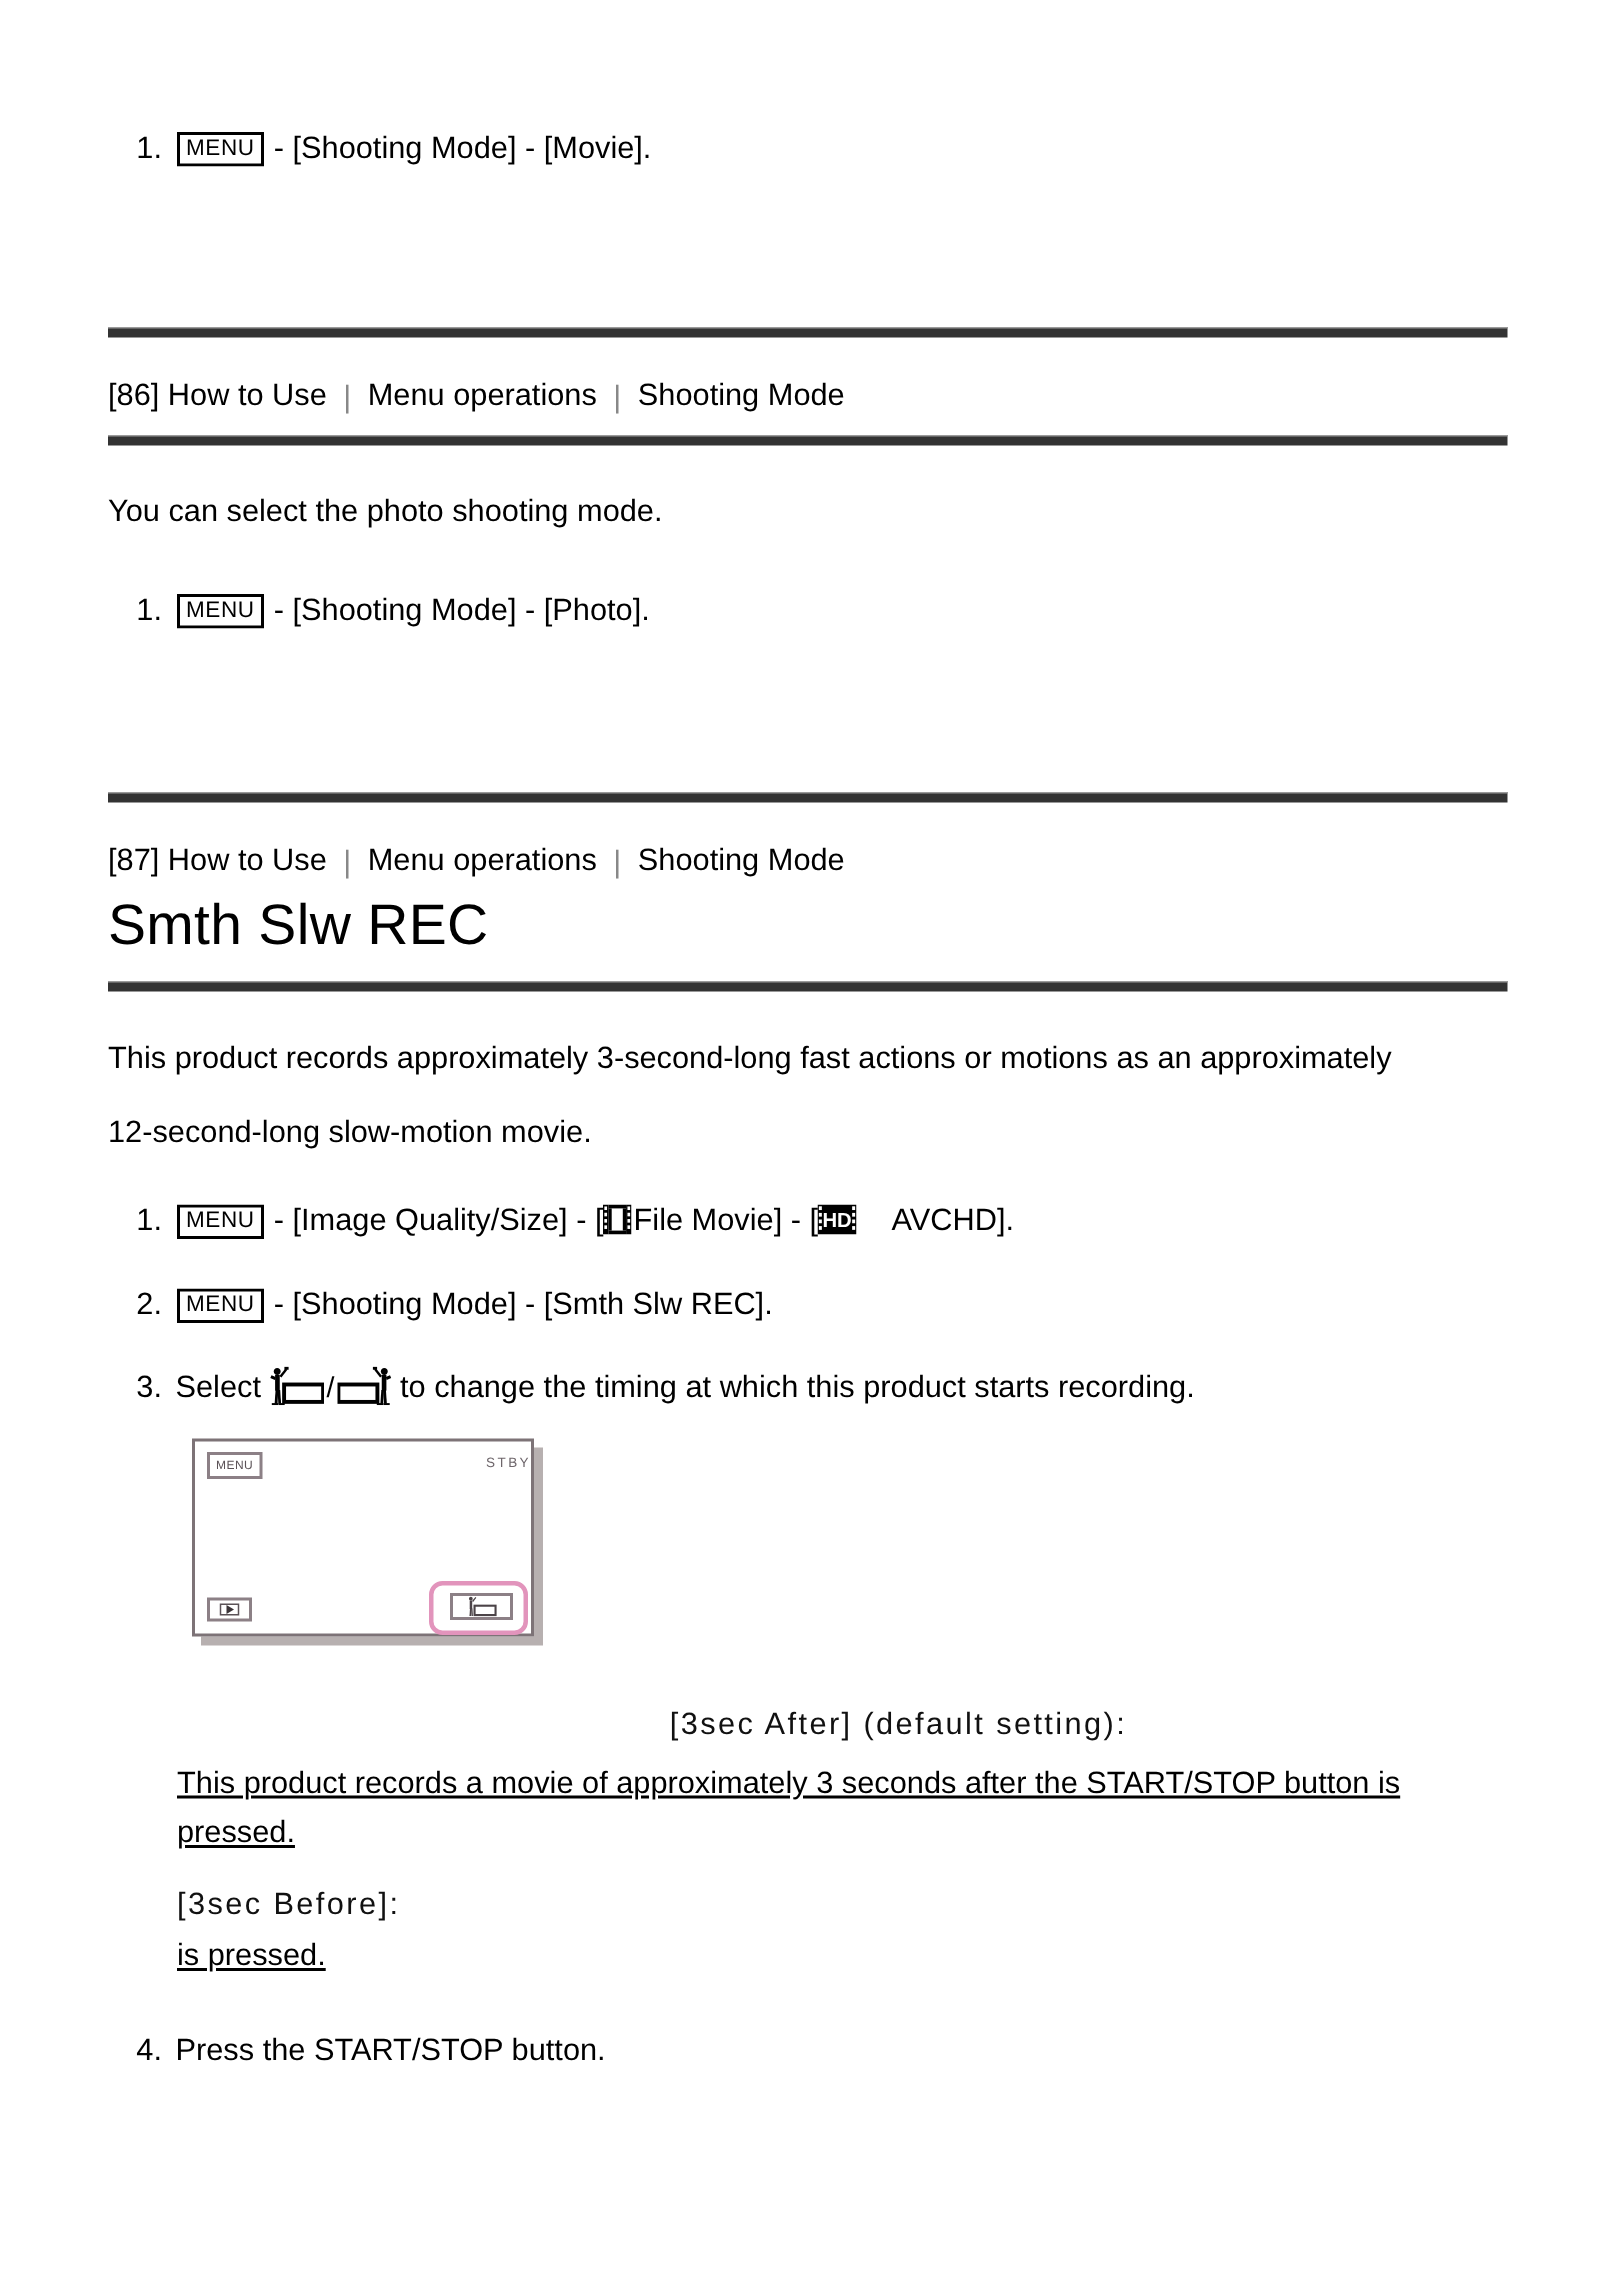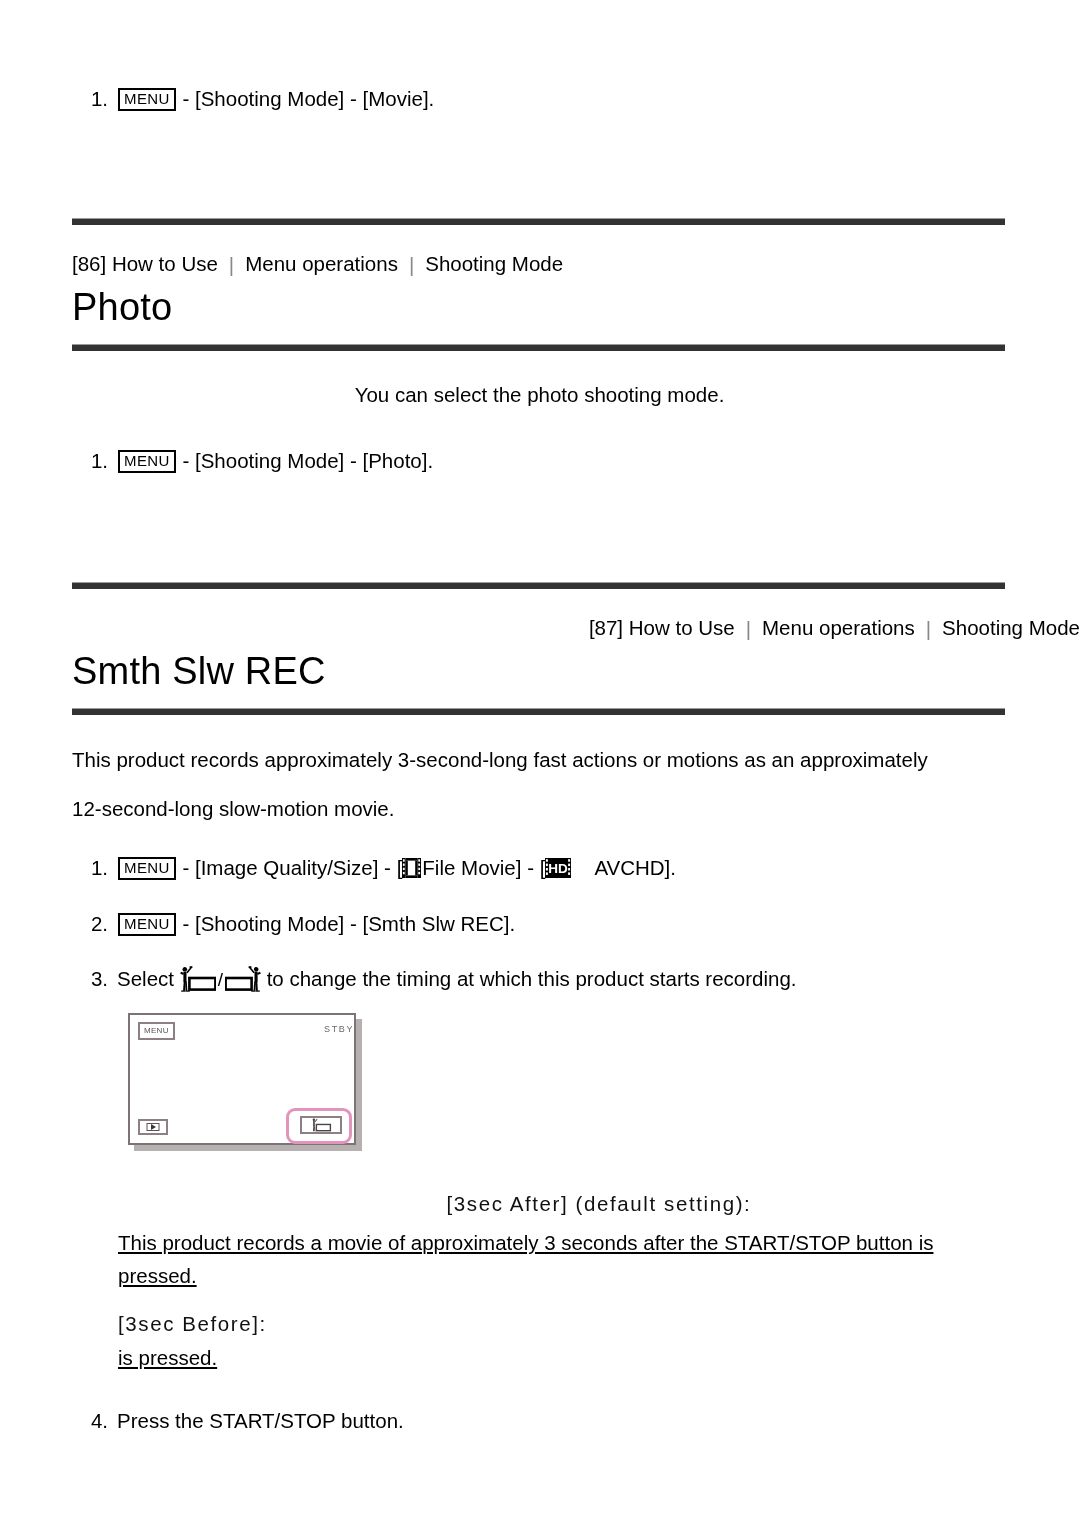--- a/index.html
+++ b/index.html
@@ -243,7 +243,6 @@
     <span>[86] How to Use</span><span class="sep">|</span><span>Menu operations</span><span class="sep">|</span><span>Shooting Mode</span>
   </div>
 
-  <div class="page-title" style="margin-top:6px;">Photo</div>
 
   <div class="hr" style="margin-top:13px;"></div>
 

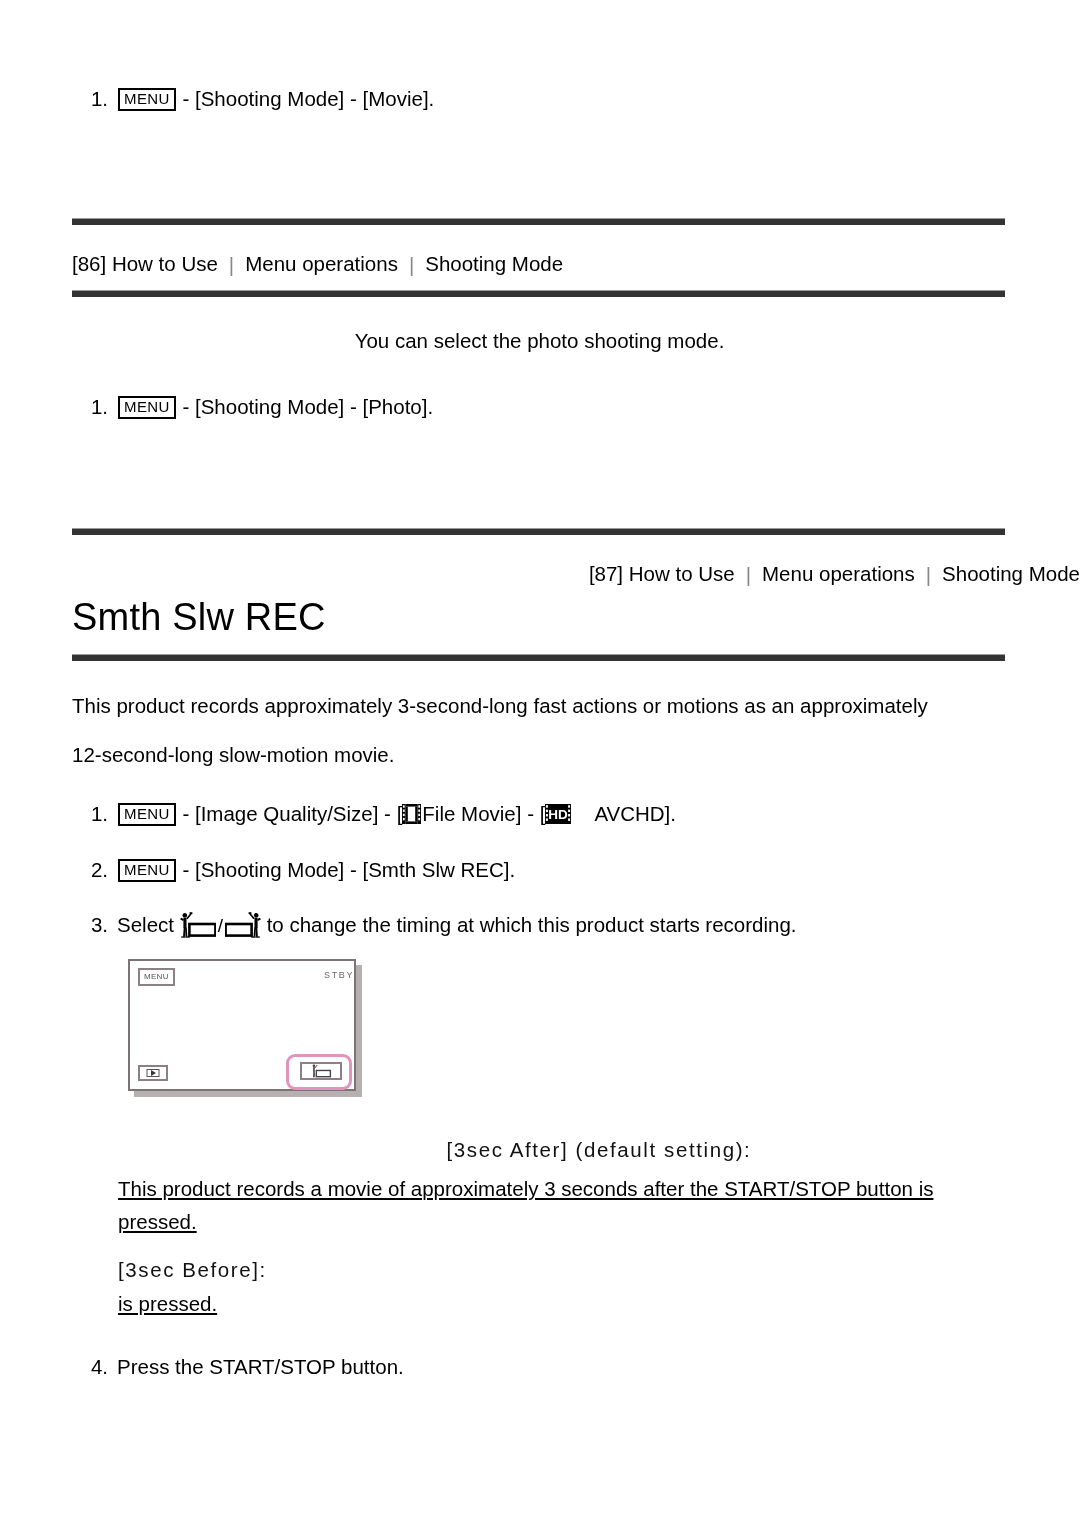--- a/index.html
+++ b/index.html
@@ -246,7 +246,7 @@
 
   <div class="hr" style="margin-top:13px;"></div>
 
-  <div class="para" style="margin-top:27px;text-align:center;">You can select the photo shooting mode.</div>
+  <div class="para" style="margin-top:27px;">You can select the photo shooting mode.</div>
 
   <div class="step" style="margin-left:72px; margin-top:35px;">
     <span class="step-num">1.</span>

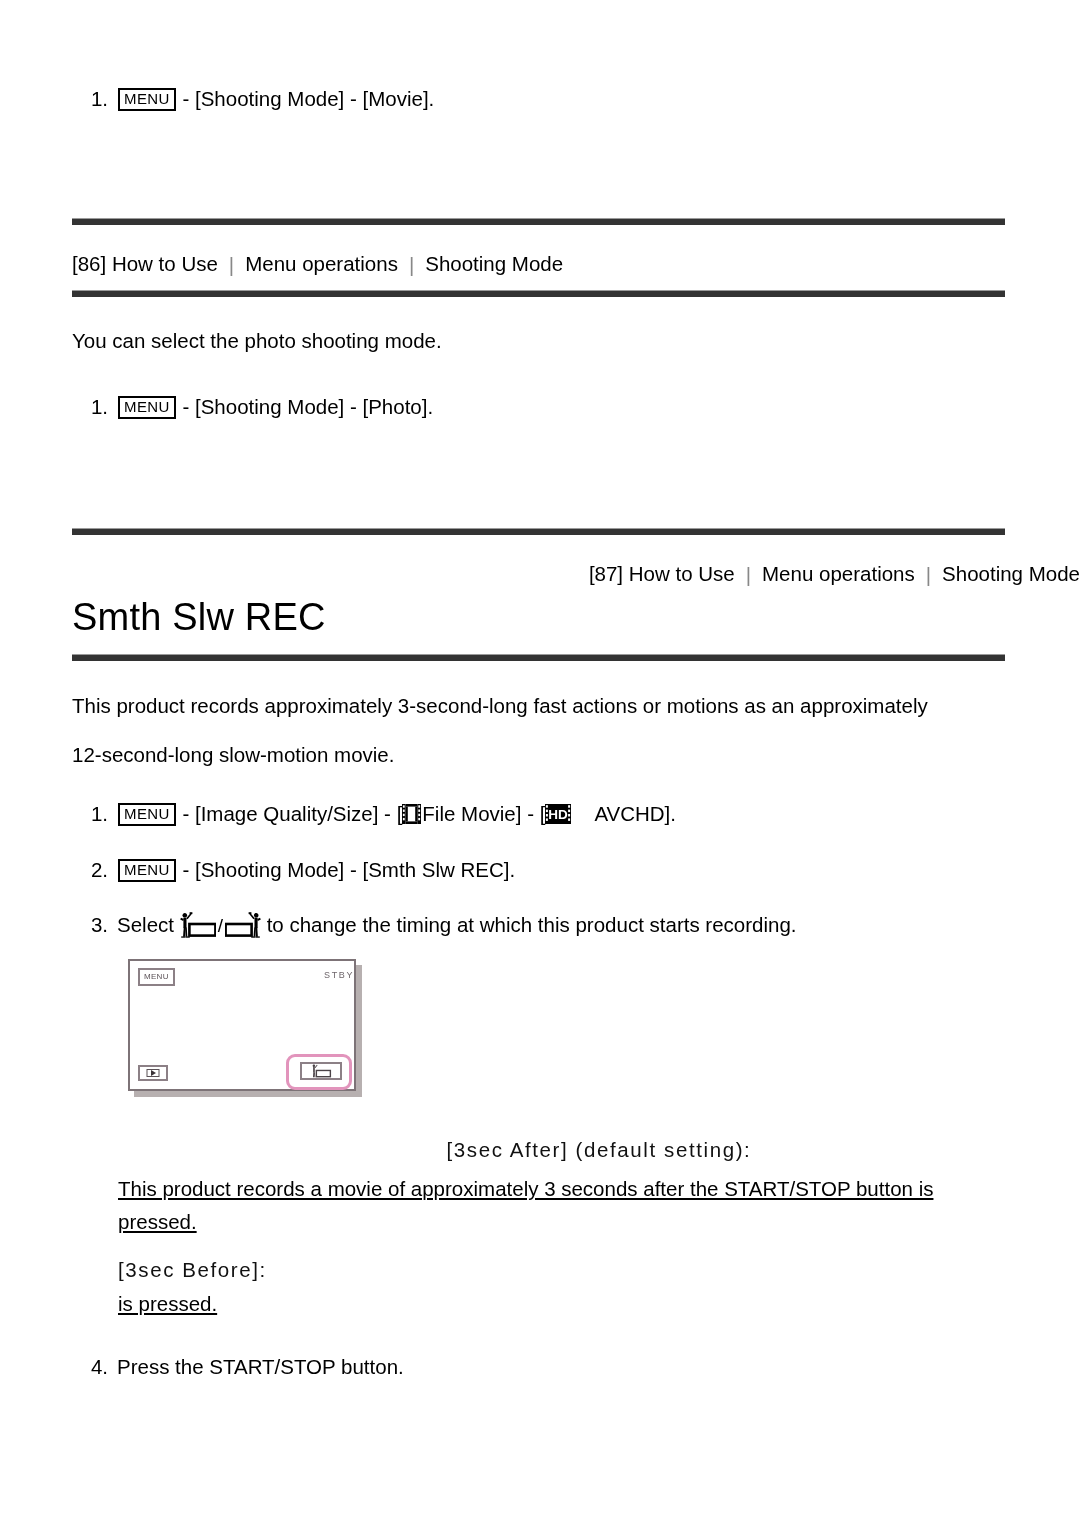--- a/index.html
+++ b/index.html
@@ -255,7 +255,7 @@
 
   <div class="hr" style="margin-top:106px;"></div>
 
-  <div class="breadcrumb" style="margin-top:26px;text-align:right;">
+  <div class="breadcrumb" style="margin-top:26px;">
     <span>[87] How to Use</span><span class="sep">|</span><span>Menu operations</span><span class="sep">|</span><span>Shooting Mode</span>
   </div>
 

